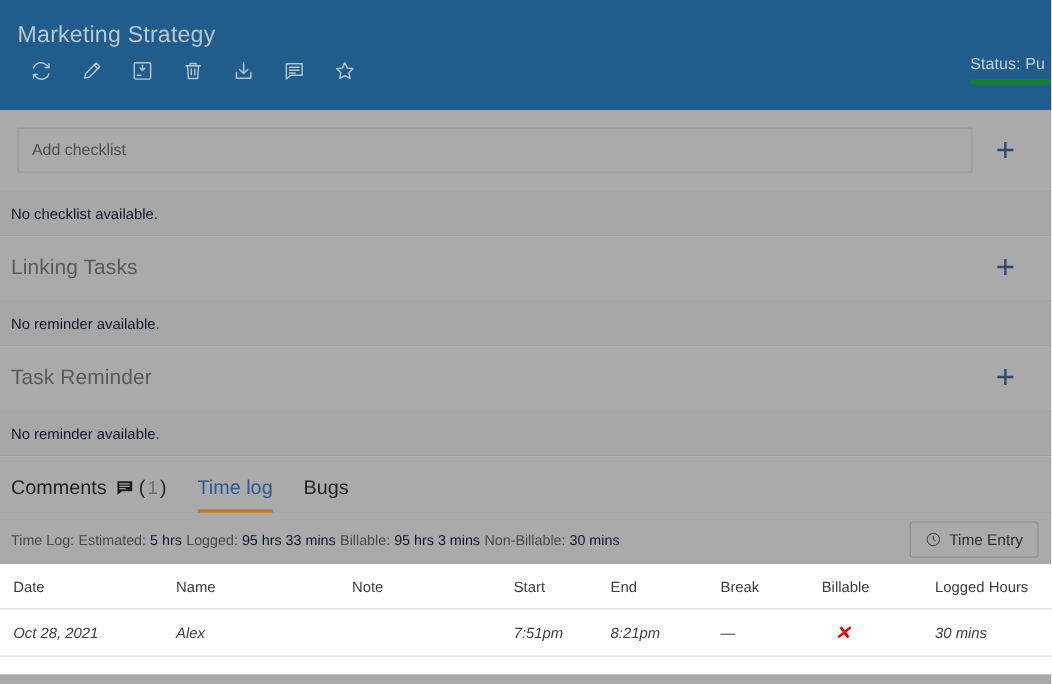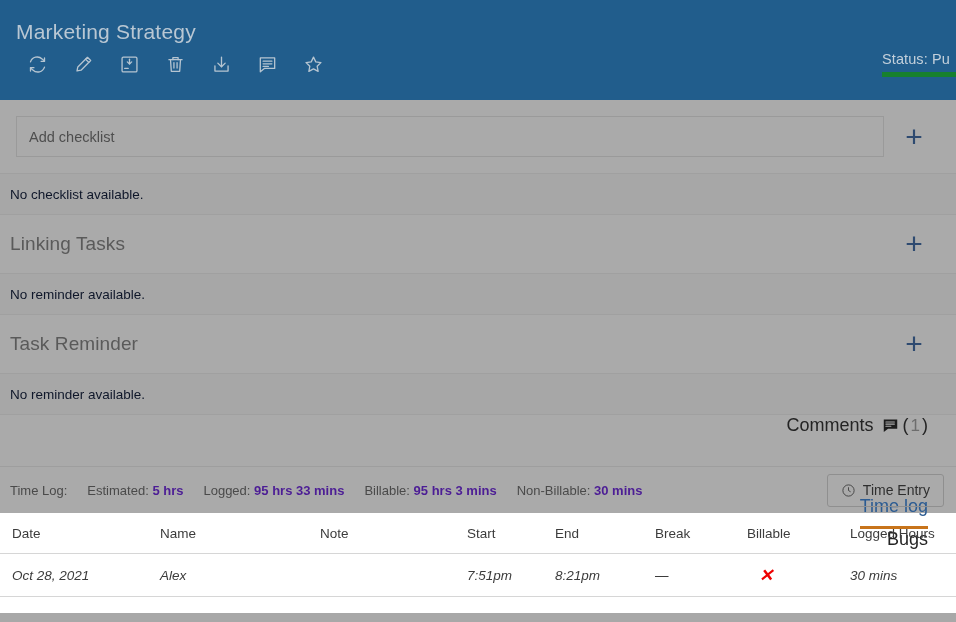--- a/index.html
+++ b/index.html
@@ -171,7 +171,6 @@
     padding-left: 10px;
     box-sizing: border-box;
     border-bottom: 1px solid #9e9e9e;
-    flex-direction: column;
   }
   .tab {
     display: flex;

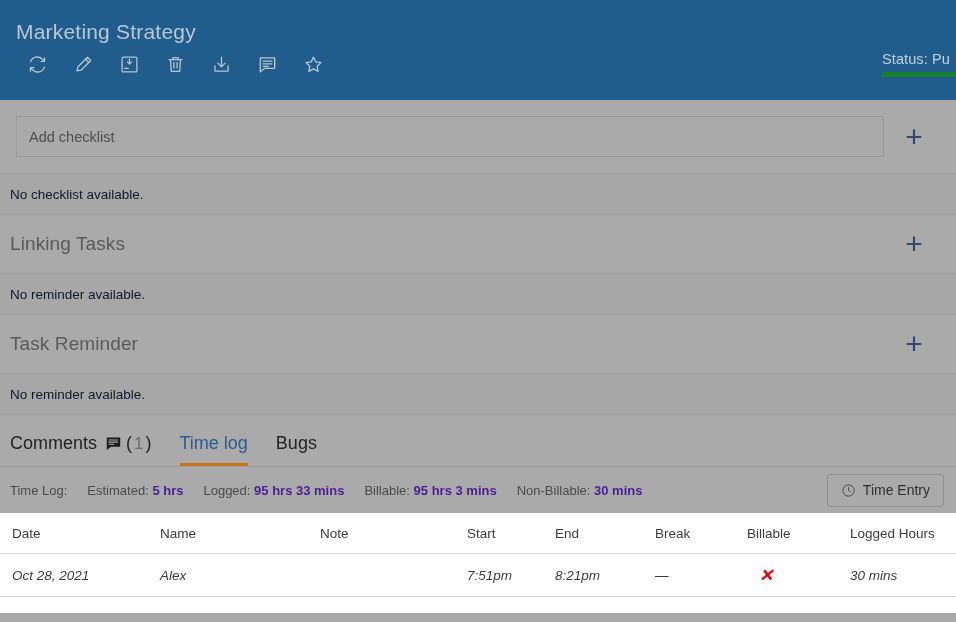--- a/index.html
+++ b/index.html
@@ -213,7 +213,7 @@
   .timelog-stats {
     display: flex;
     align-items: flex-start;
-    gap: 20px;
+    gap: 4px;
     font-size: 13px;
     color: #3d3d3d;
     white-space: nowrap;

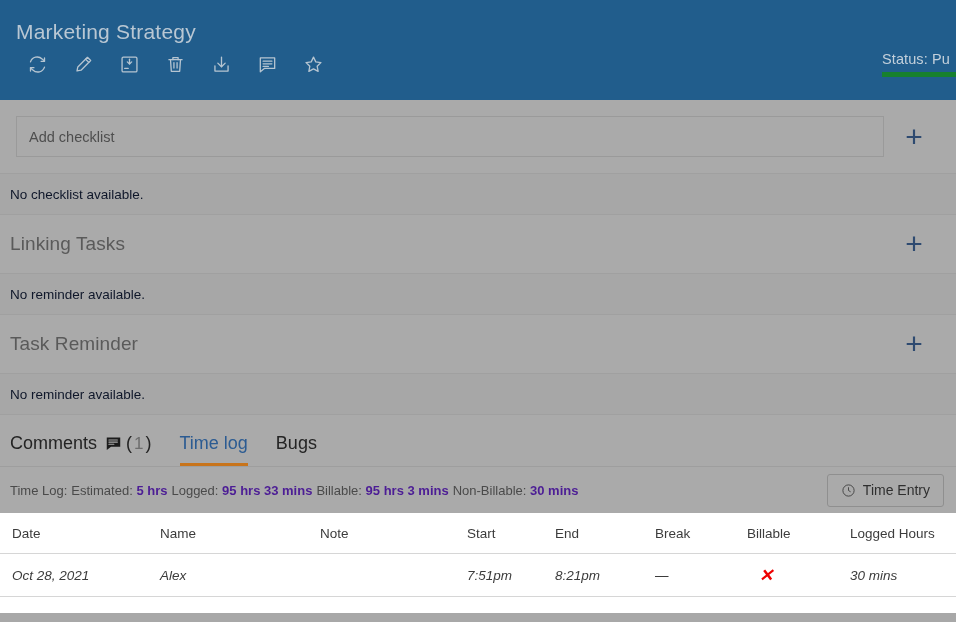--- a/index.html
+++ b/index.html
@@ -220,7 +220,7 @@
   }
   .timelog-label { color: #4a4a4a; }
   .stat .k { color: #4a4a4a; }
-  .stat .v { color: #4c1d95; font-weight: bold; }
+  .stat .v { color: #0f172a; font-weight: normal; }
 
   .time-entry-btn {
     display: inline-flex;

